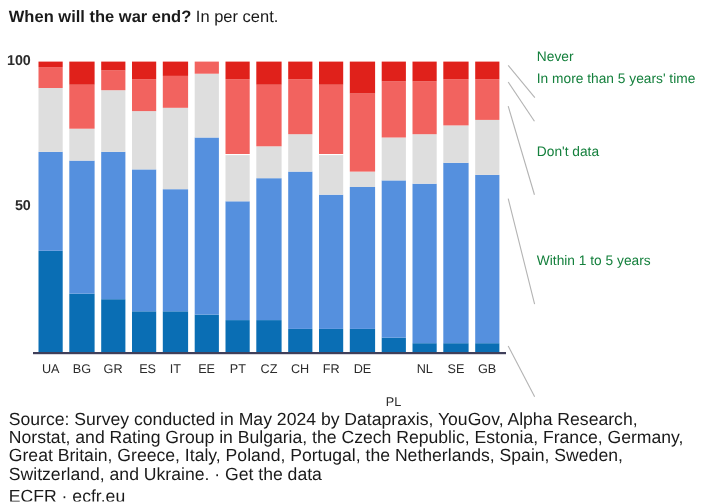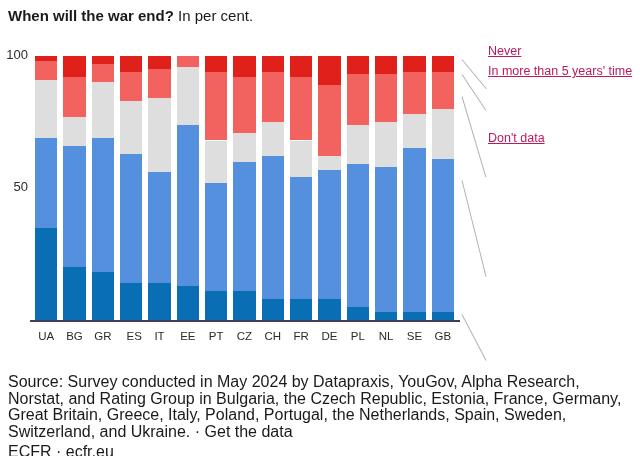--- a/index.html
+++ b/index.html
@@ -46,7 +46,7 @@
     position:absolute; right:0; text-align:right;
     font-size:13px; color:#2b2b2b; white-space:nowrap;
   }
-  #yaxis { position:absolute; left:0; top:0; width:28px; height:432px; }
+  #yaxis { position:absolute; left:0; top:0; width:28px; height:432px;font-weight:bold; }
 
   
   #xaxis { position:absolute; left:32px; top:330px; width:425px; height:20px; }

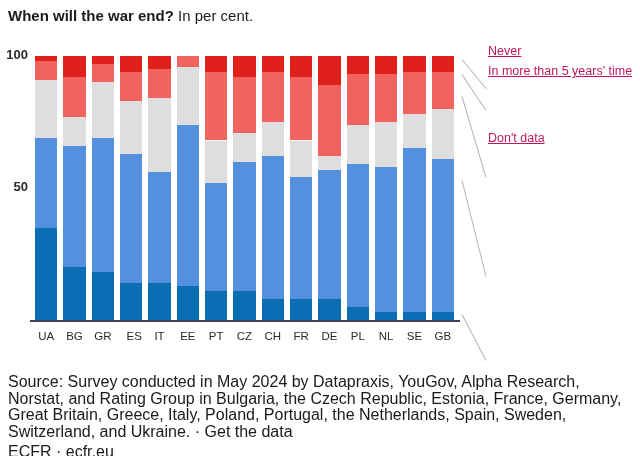--- a/index.html
+++ b/index.html
@@ -60,9 +60,8 @@
   #legend { position:absolute; left:462px; top:40px; width:178px; height:300px; }
   .lg {
     position:absolute; left:26px;
-    font-size:12.5px; line-height:15px; color:#be185d;
+    font-size:12.5px; line-height:15px; color:#15803d;
     width:152px;
-    text-decoration:underline;
   }
   .leader { position:absolute; background:#b3b3b3; height:1px; transform-origin:left center; }
 

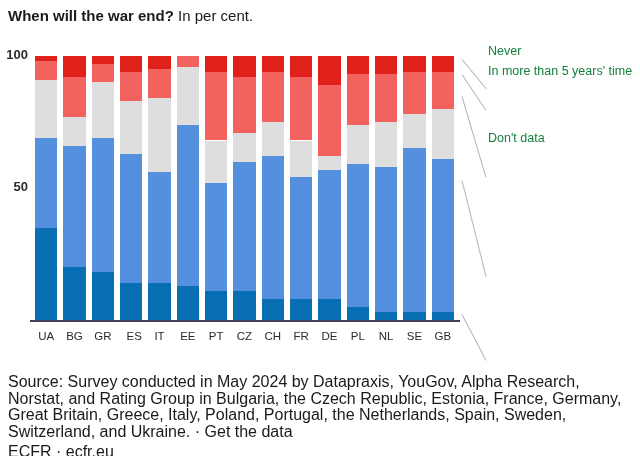--- a/index.html
+++ b/index.html
@@ -219,6 +219,7 @@
     <div class="lg" style="top:4px">Never</div>
     <div class="lg" style="top:24px">In more than 5 years' time</div>
     <div class="lg" style="top:91px">Don't data</div>
+    <div class="lg" style="top:190px">Within 1 to 5 years</div>
   <div class="leader" style="left: 0px; top: 19px; width: 37.6431px; transform: rotate(50.3893deg);"></div>
       <div class="leader" style="left: 0px; top: 34px; width: 43.2666px; transform: rotate(56.3099deg);"></div>
       <div class="leader" style="left: 0px; top: 56px; width: 84.4808px; transform: rotate(73.4956deg);"></div>

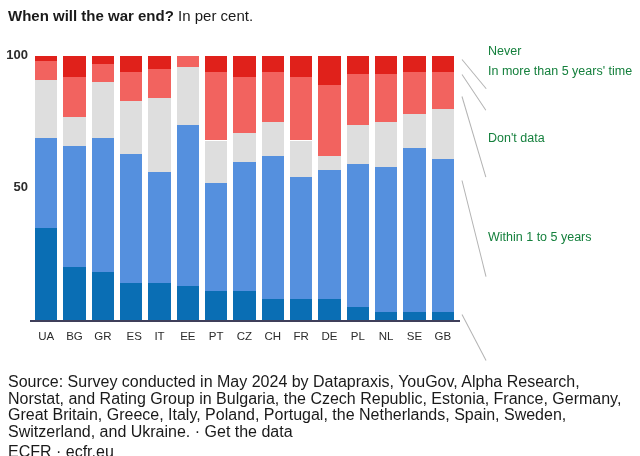--- a/index.html
+++ b/index.html
@@ -209,7 +209,7 @@
       <div class="xtick" style="left: 226.667px; width: 28.3333px;">CH</div>
       <div class="xtick" style="left: 255px; width: 28.3333px;">FR</div>
       <div class="xtick" style="left: 283.333px; width: 28.3333px;">DE</div>
-      <div class="xtick" style="left: 311.667px; width: 28.3333px;">PL</div>
+      <div class="xtick" style="left: 311.667px; width: 28.3333px; margin-top: 30px;">PL</div>
       <div class="xtick" style="left: 340px; width: 28.3333px;">NL</div>
       <div class="xtick" style="left: 368.333px; width: 28.3333px;">SE</div>
       <div class="xtick" style="left: 396.667px; width: 28.3333px;">GB</div>

